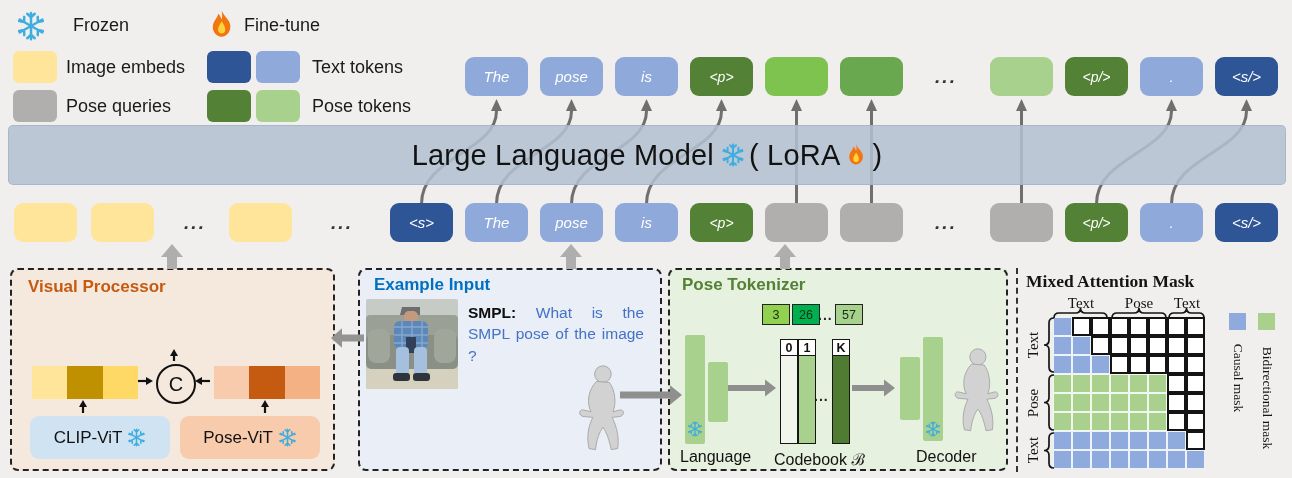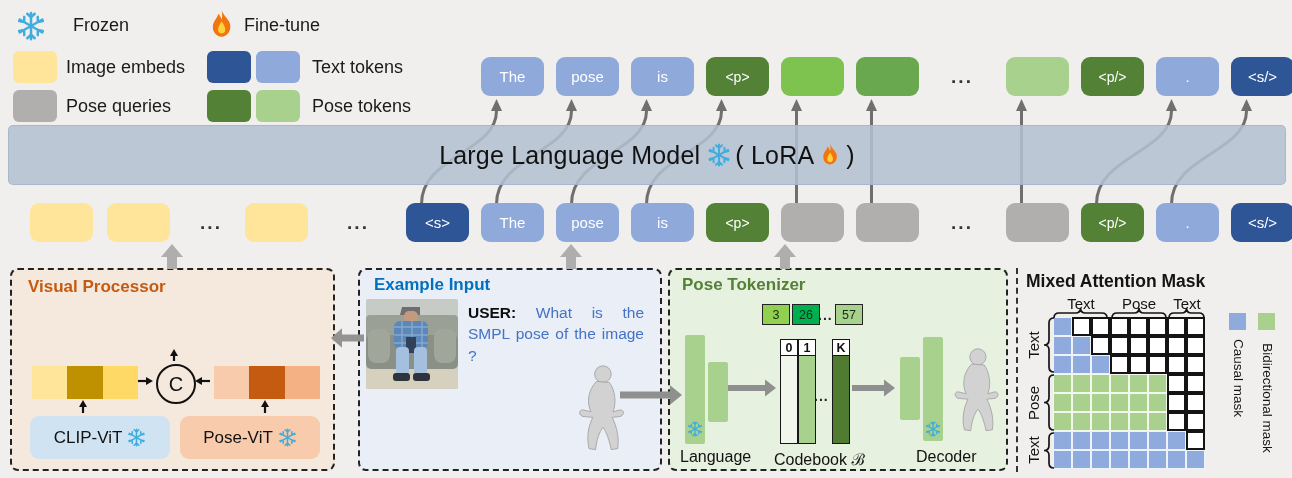--- a/index.html
+++ b/index.html
@@ -13,7 +13,7 @@
            display:flex;align-items:center;justify-content:center;z-index:2;
            font-size:25px;color:#121212;letter-spacing:.2px;}
   .llm-bar .icon{margin:0 4px;}
-  .tok-row{position:absolute;left:16px;width:1264px;height:39px;z-index:3;}
+  .tok-row{position:absolute;left:0;width:1264px;height:39px;z-index:3;font-style:italic;}
   #top-row{top:57px;} #bottom-row{top:203px;}
   .tok{position:absolute;top:0;width:63px;height:39px;border-radius:9px;box-sizing:border-box;
        display:flex;align-items:center;justify-content:center;font-size:15px;color:#fff;}

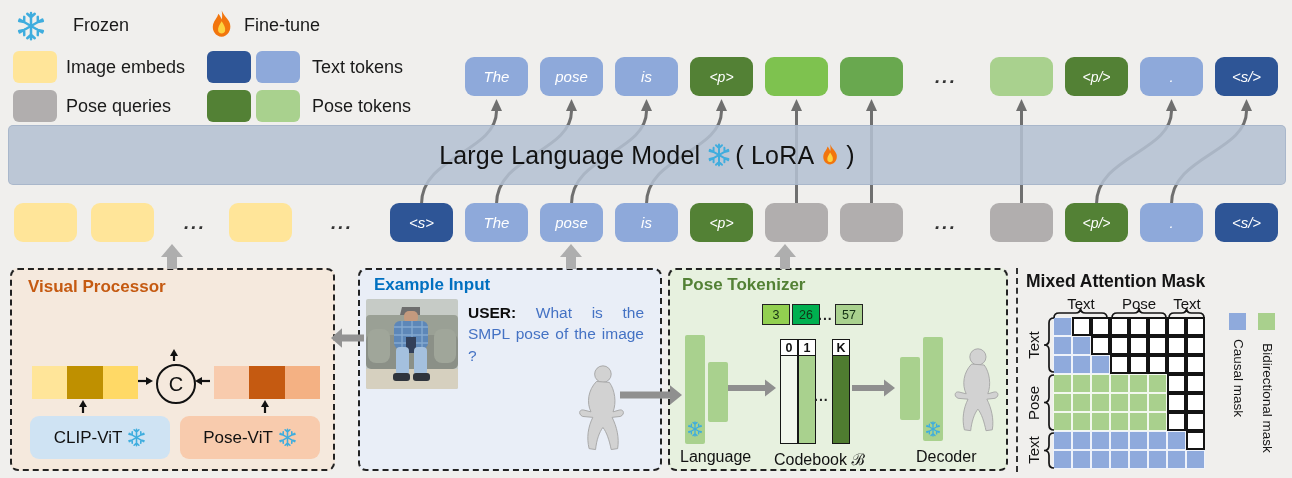--- a/index.html
+++ b/index.html
@@ -11,7 +11,7 @@
   .llm-bar{position:absolute;left:8px;top:125px;width:1276px;height:58px;border-radius:5px;
            background:rgba(179,192,210,0.86);border:1px solid rgba(160,175,196,.7);
            display:flex;align-items:center;justify-content:center;z-index:2;
-           font-size:25px;color:#121212;letter-spacing:.2px;}
+           font-size:29px;color:#121212;letter-spacing:.2px;}
   .llm-bar .icon{margin:0 4px;}
   .tok-row{position:absolute;left:0;width:1264px;height:39px;z-index:3;font-style:italic;}
   #top-row{top:57px;} #bottom-row{top:203px;}

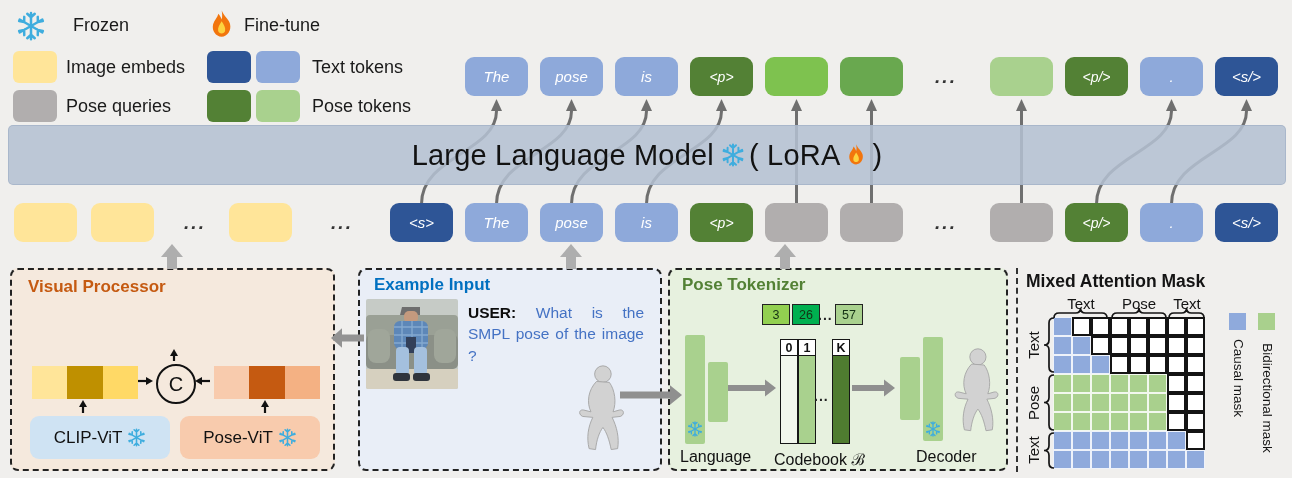--- a/index.html
+++ b/index.html
@@ -67,7 +67,7 @@
   .pt-label{position:absolute;top:178px;font-size:16px;color:#111;white-space:nowrap;}
   .pt-sf{position:absolute;}
   
-  .mask-panel{position:absolute;left:1026px;top:268px;width:264px;height:207px;z-index:4;}
+  .mask-panel{position:absolute;left:1026px;top:268px;width:264px;height:207px;z-index:4;font-family:Liberation Serif, serif;}
   .mask-title{position:absolute;left:0;top:3px;font-size:17.5px;font-weight:bold;color:#141414;white-space:nowrap;}
   .mask-collabel{position:absolute;top:27px;transform:translateX(-50%);font-size:15px;color:#141414;}
   .mask-rowlabel{position:absolute;transform:translate(-50%,-50%) rotate(-90deg);font-size:15px;color:#141414;white-space:nowrap;}

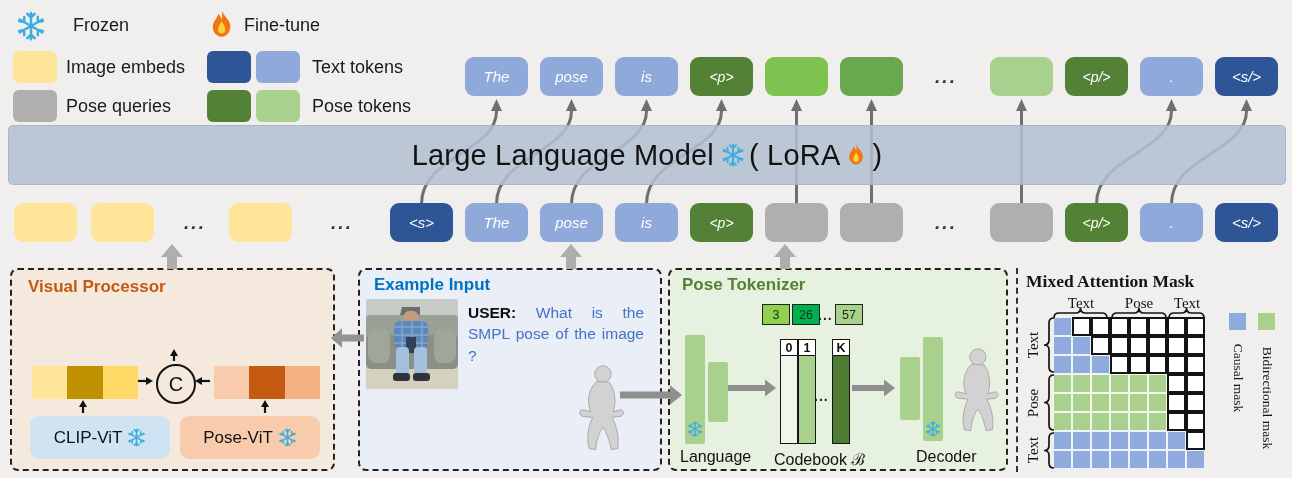--- a/index.html
+++ b/index.html
@@ -244,7 +244,7 @@
       </svg>
     </div>
     <div class="chat-user">
-      <b>USER:</b>
+      <b>SMPL:</b>
       <span>What is the SMPL pose of the image ?</span>
     </div>
     <svg class="mesh" style="left:214px;top:94px" width="56" height="92">

